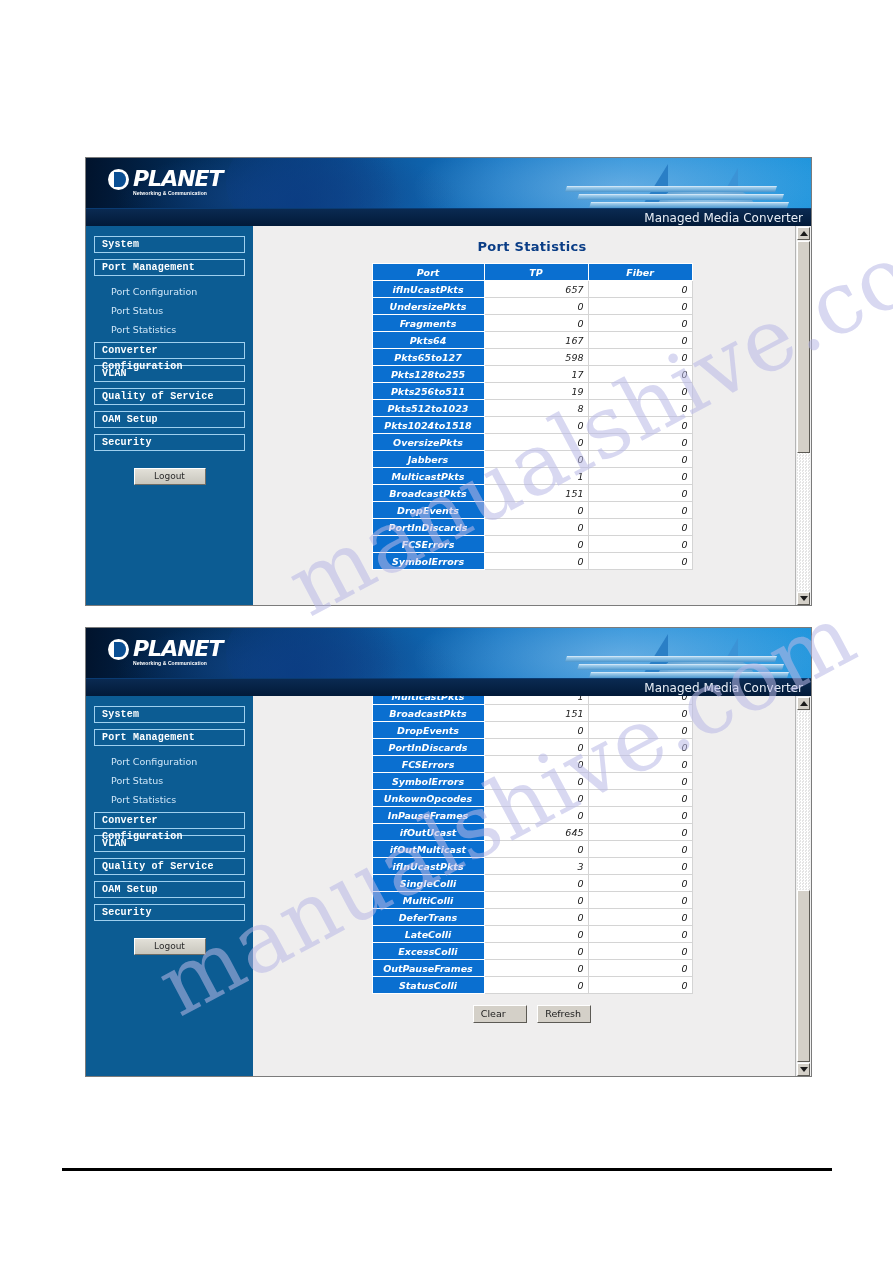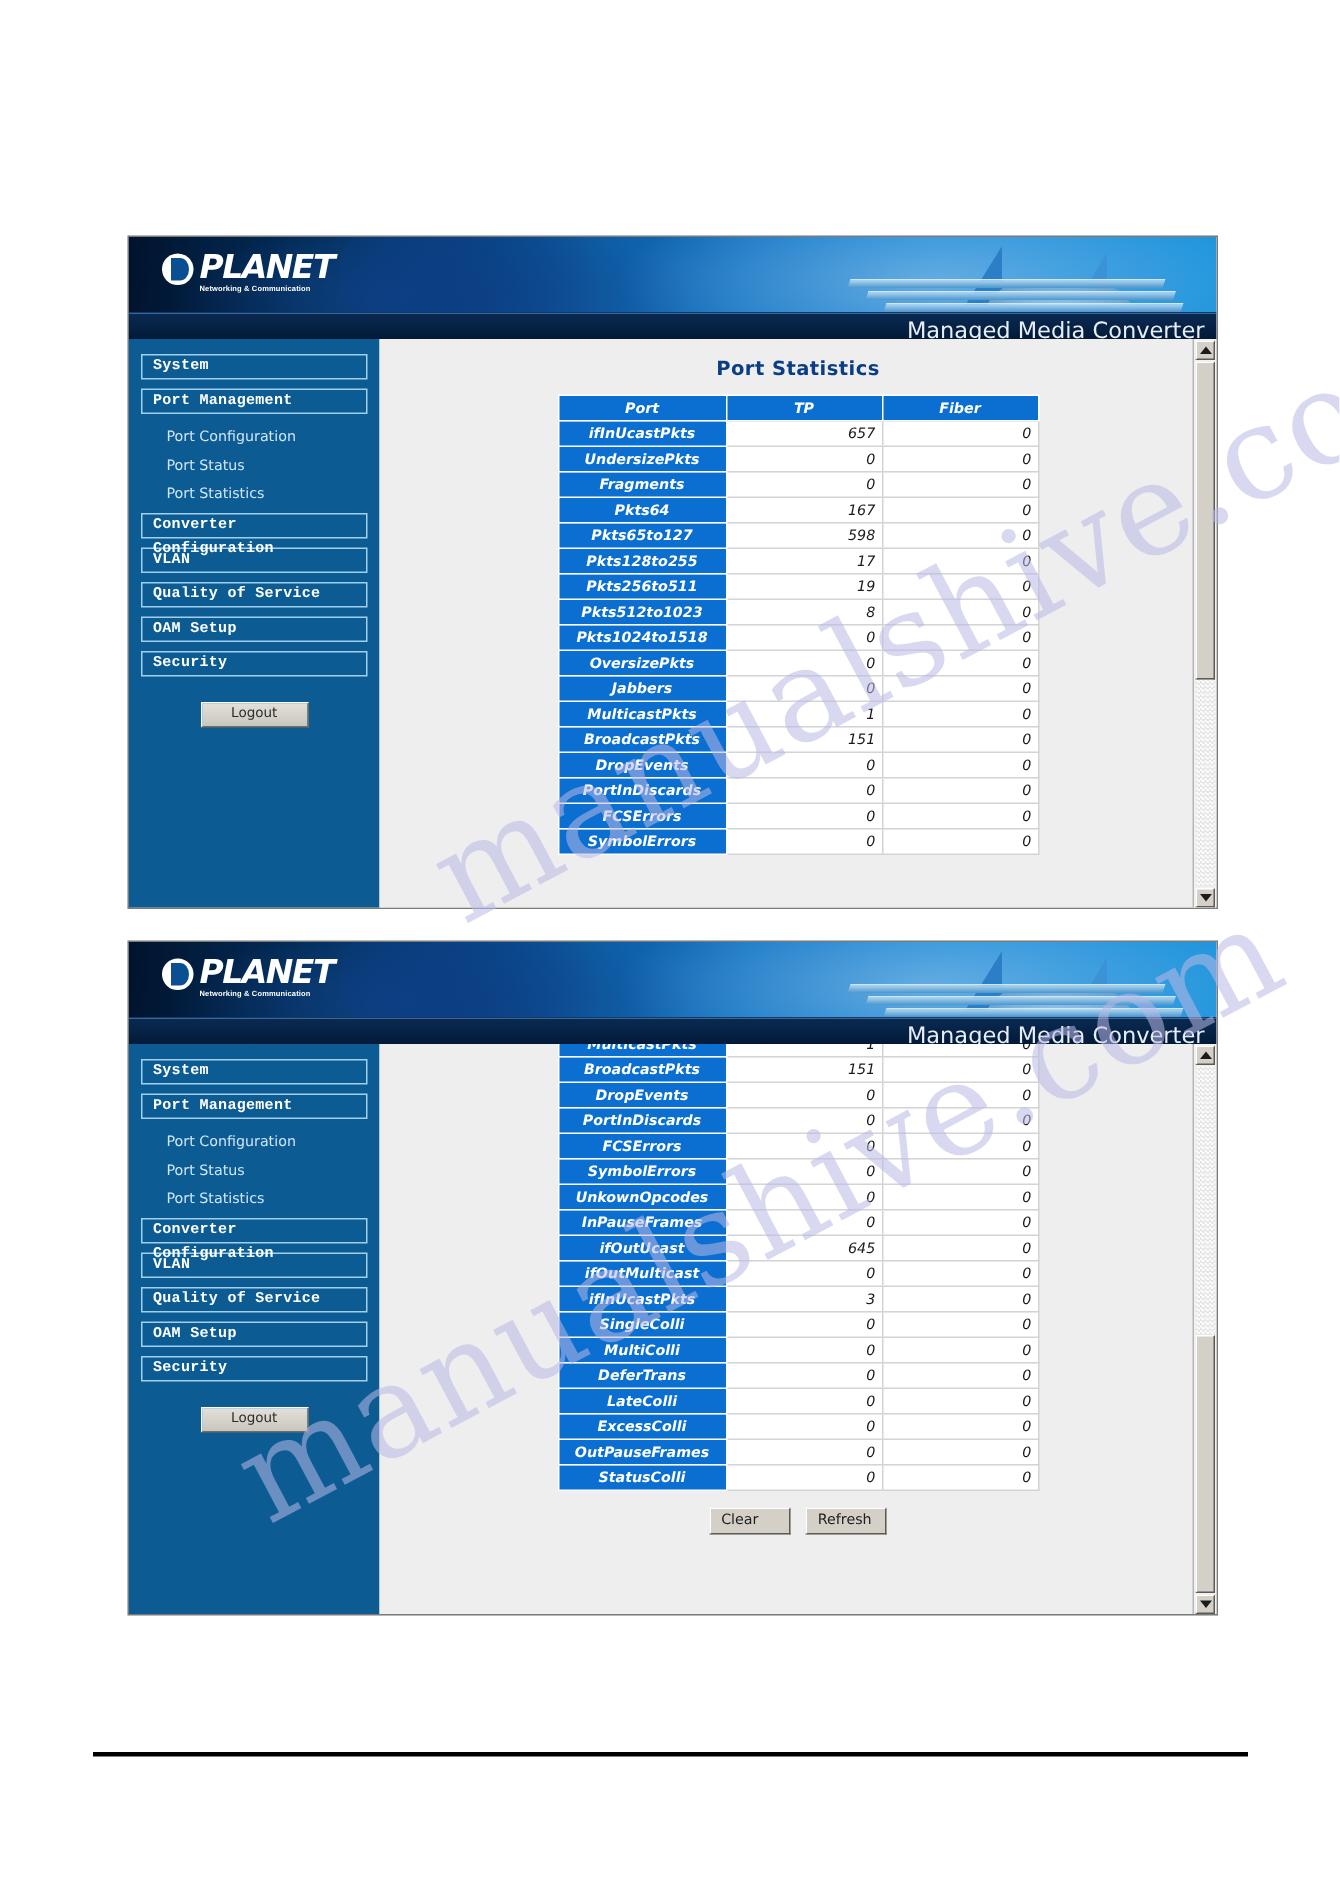--- a/index.html
+++ b/index.html
@@ -141,7 +141,7 @@
     position: absolute;
     right: 8px; top: 2px;
     color: #e8eef6;
-    font-size: 15px;
+    font-size: 12px;
     font-family: "DejaVu Sans", sans-serif;
   }
 

